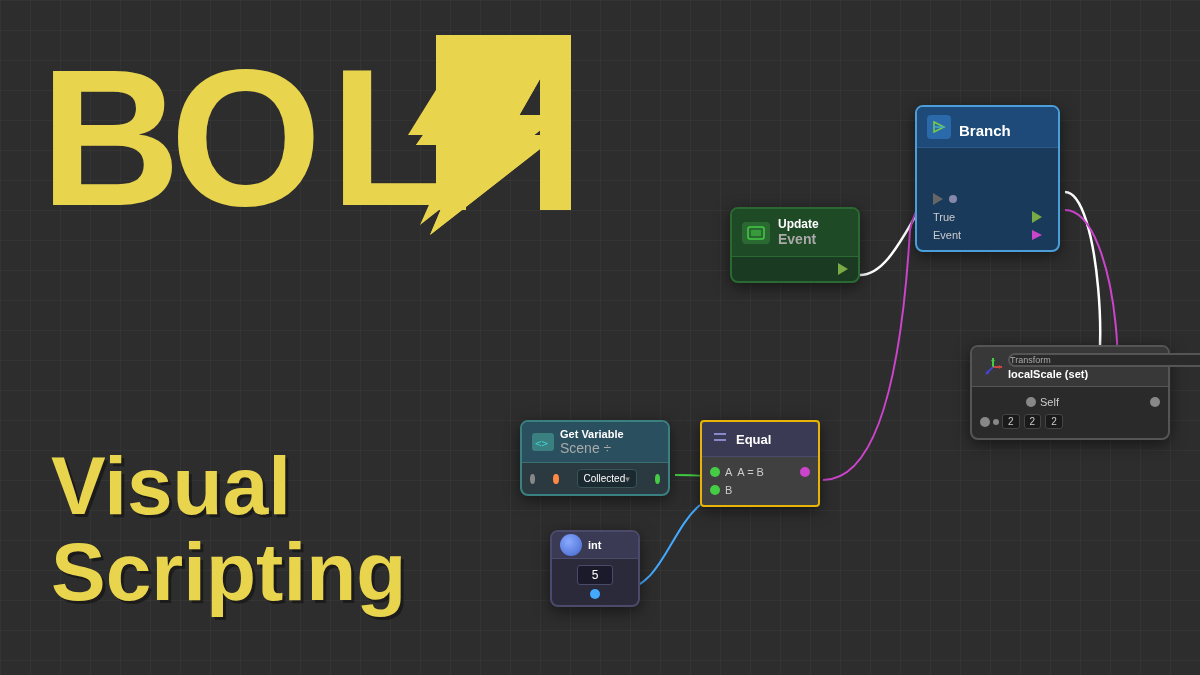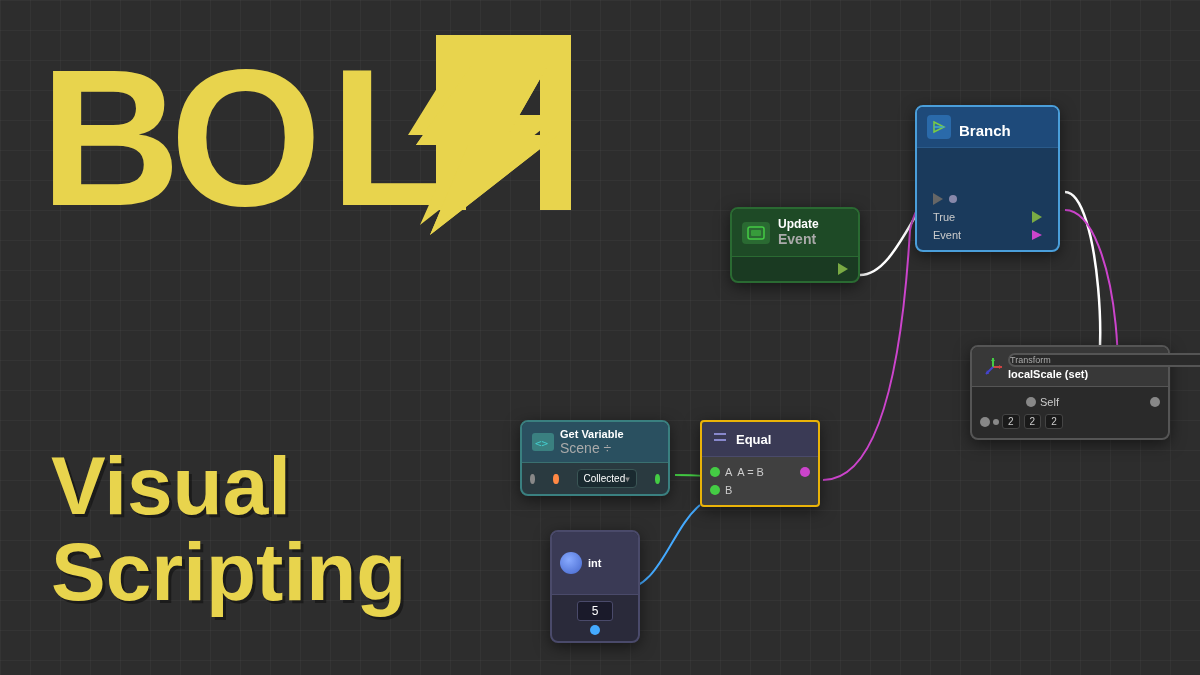--- a/index.html
+++ b/index.html
@@ -267,7 +267,7 @@
     .int-node .node-header {
       background: #3a3a55;
       border-radius: 6px 6px 0 0;
-      padding: 20px 8px;
+      padding: 2px 8px;
       display: flex;
       align-items: center;
       gap: 6px;

